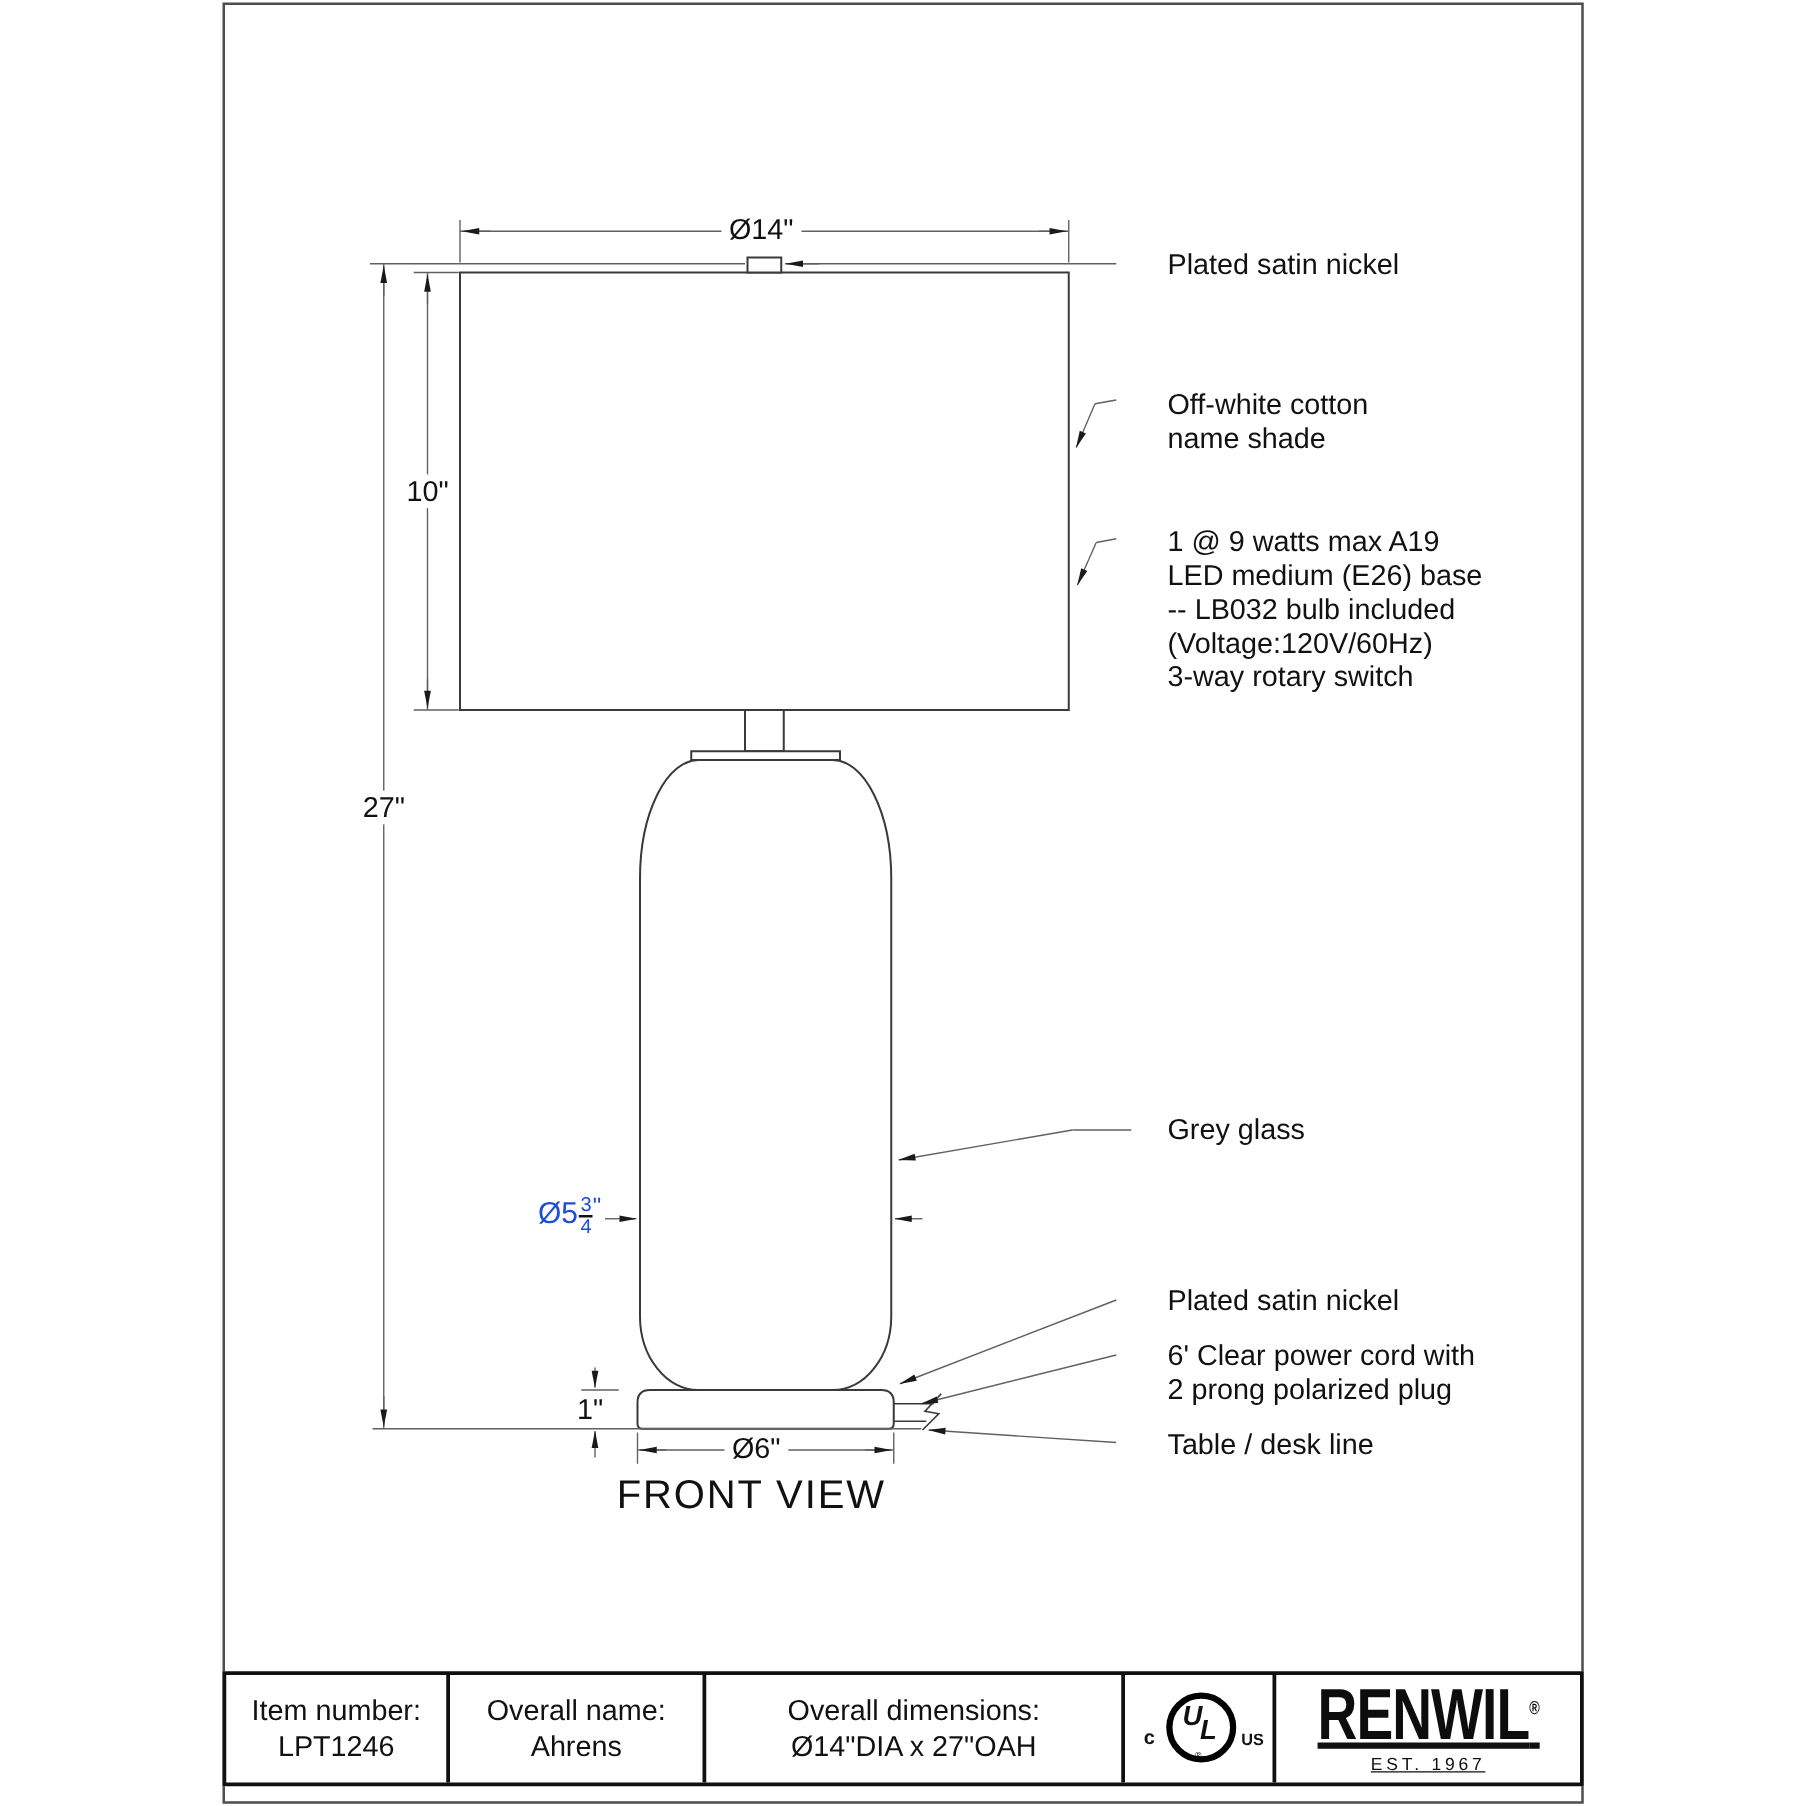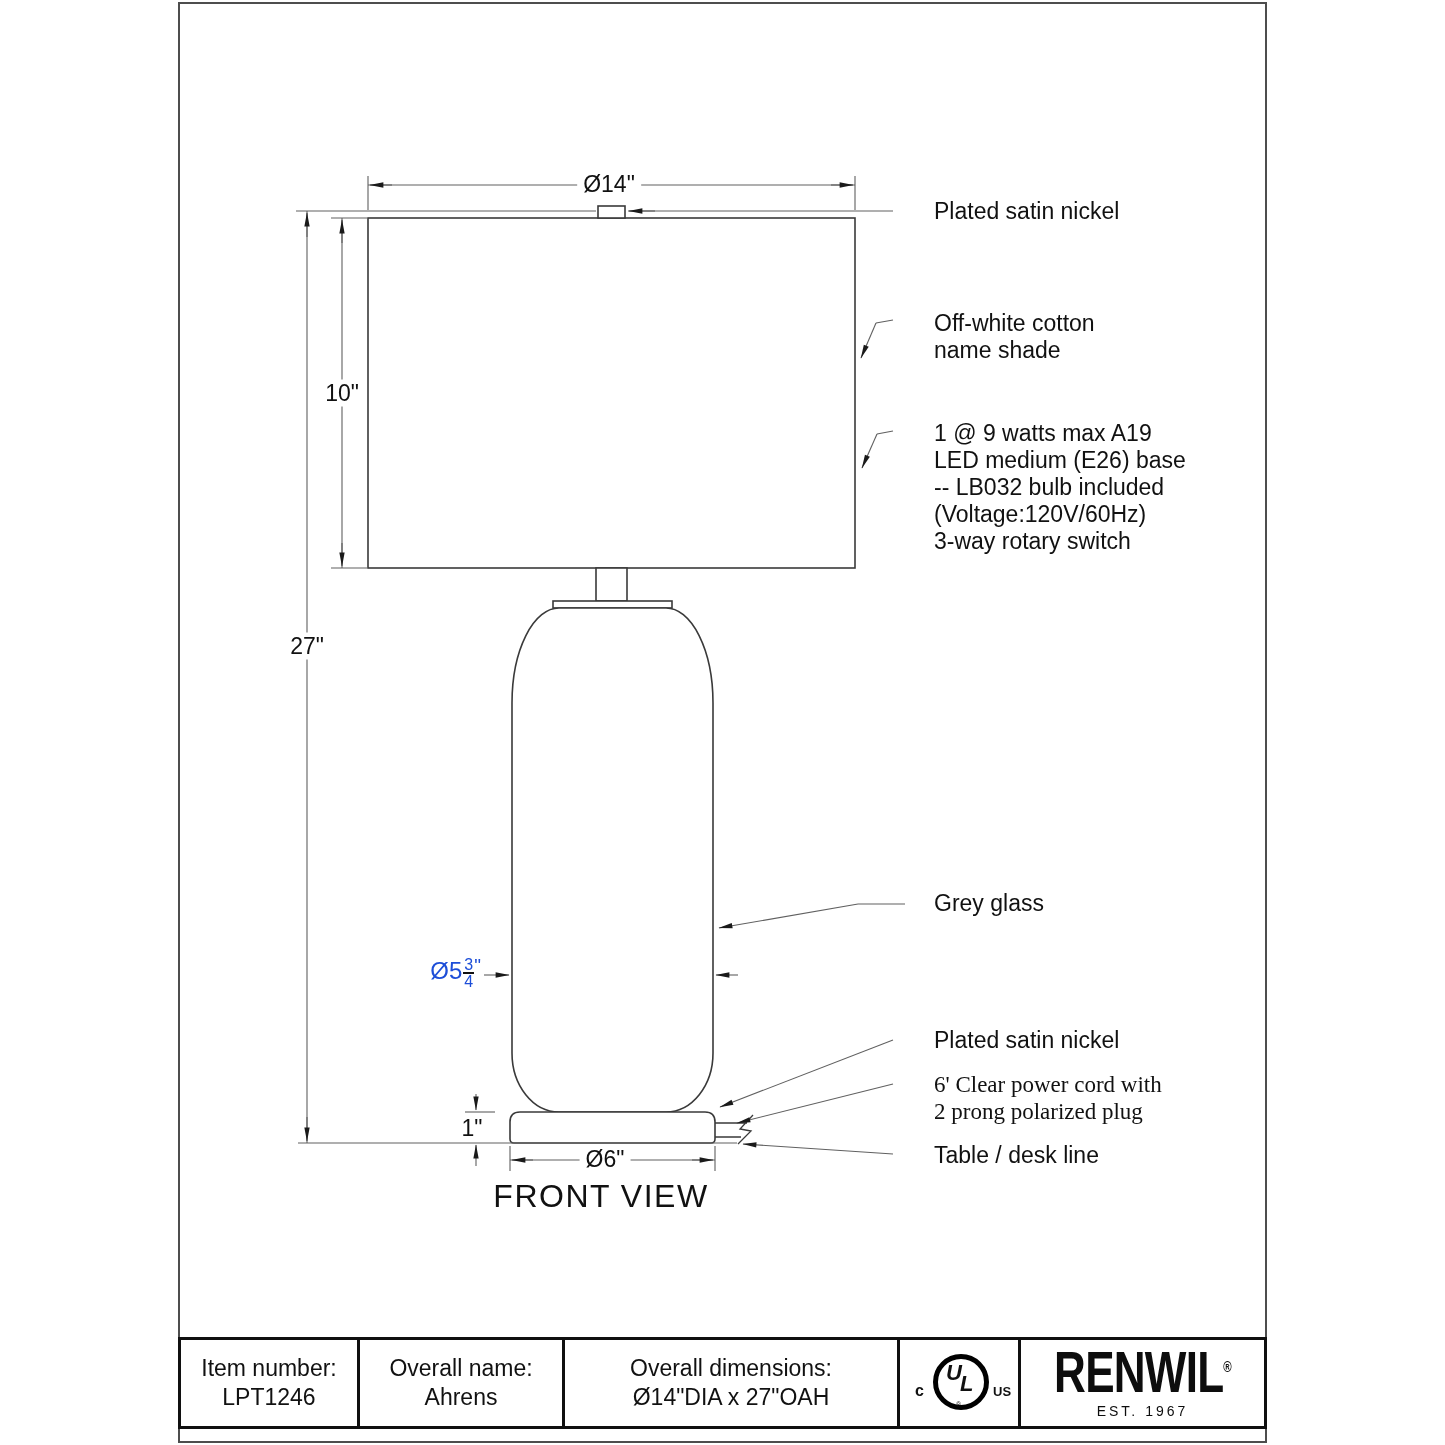--- a/index.html
+++ b/index.html
@@ -175,7 +175,7 @@
 
 <div class="callout" style="top:1027px;">Plated satin nickel</div>
 
-<div class="callout" style="top:1071px;font-family:Liberation Serif, serif;">
+<div class="callout" style="top:1071px;">
   <div>6' Clear power cord with</div>
   <div>2 prong polarized plug</div>
 </div>

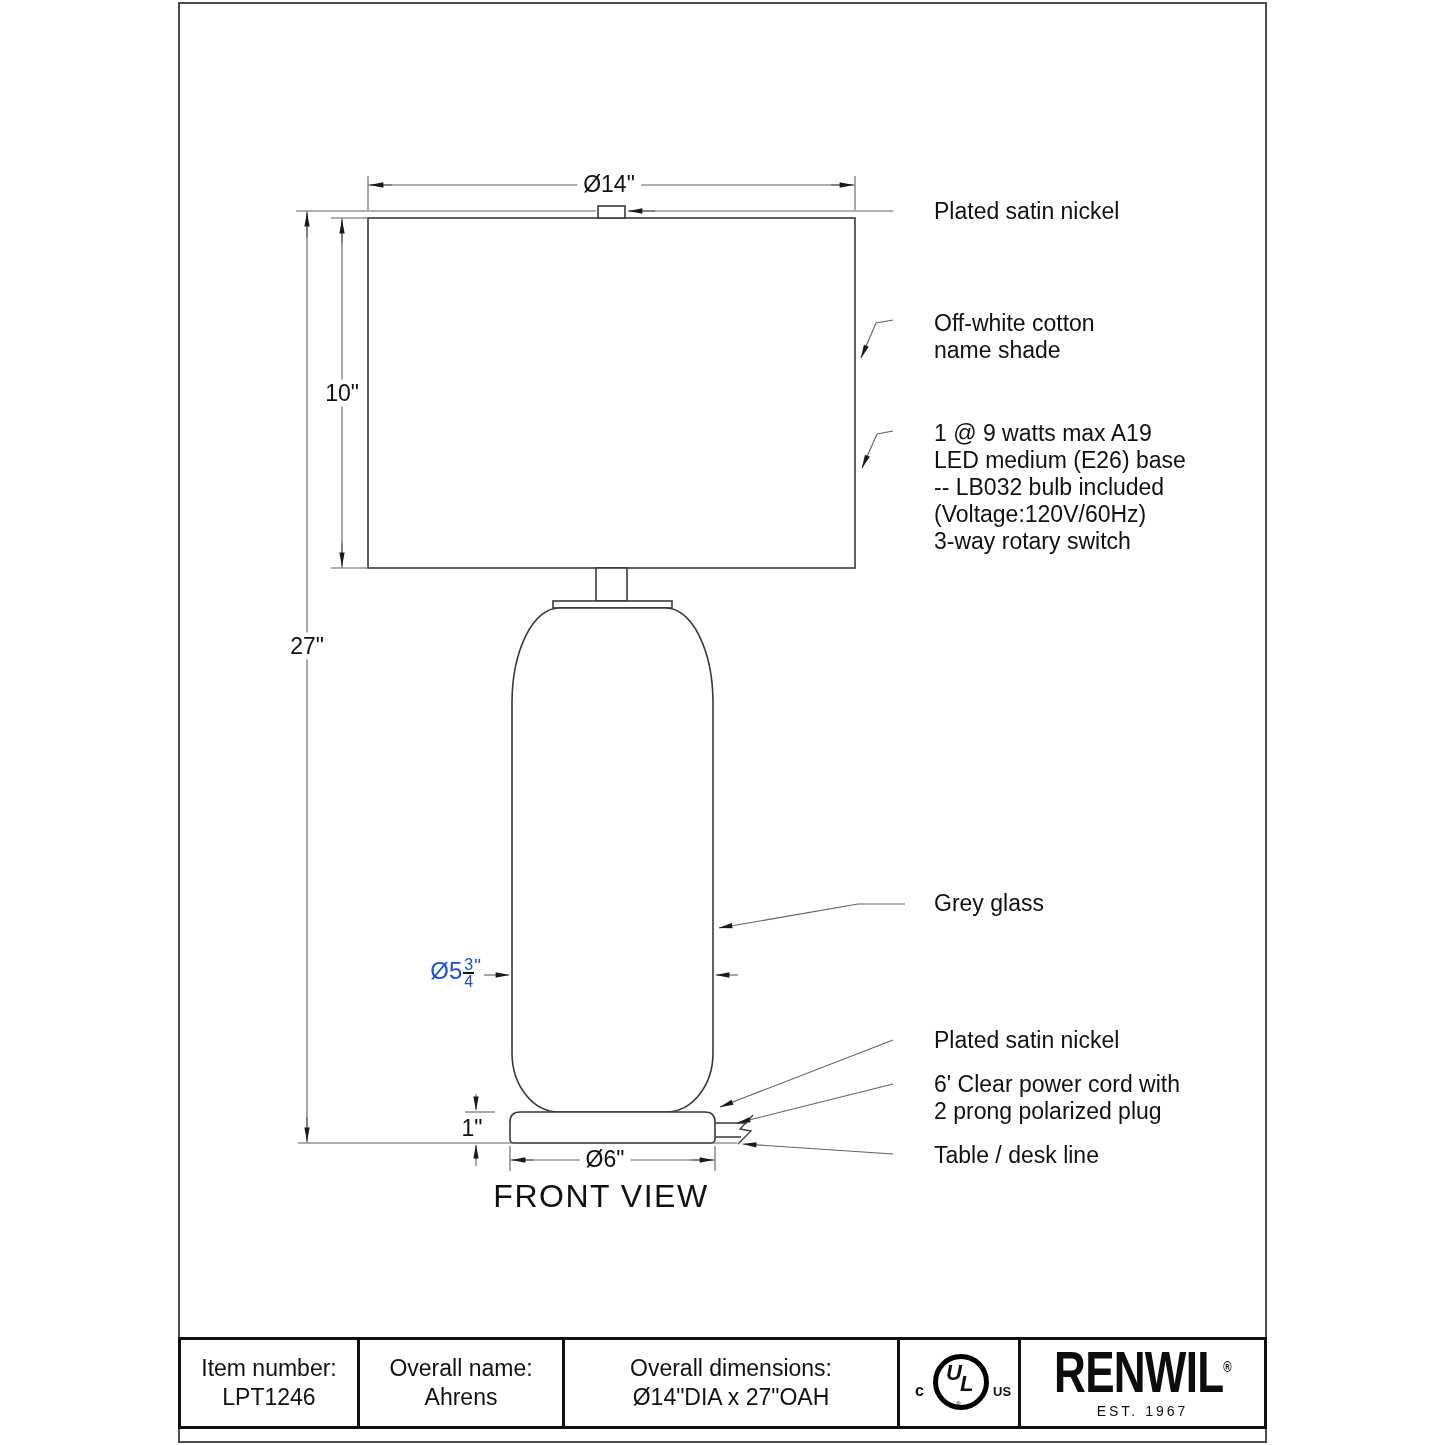--- a/index.html
+++ b/index.html
@@ -27,7 +27,7 @@
            font-size:23px;line-height:25px;color:#111;}
   .tb-cell:last-child{border-right:none;}
   .tb-c1{flex:0 0 179px;} .tb-c2{flex:0 0 205px;} .tb-c3{flex:0 0 335px;}
-  .tb-c4{flex:0 0 121px;} .tb-c5{flex:1;}
+  .tb-c4{flex:0 0 121px;} .tb-c5{flex:1;text-decoration:underline;}
   
   .ul-logo{position:relative;width:104px;height:62px;}
   .ul-circle{position:absolute;left:26px;top:2px;width:46px;height:46px;border:5px solid #000;

